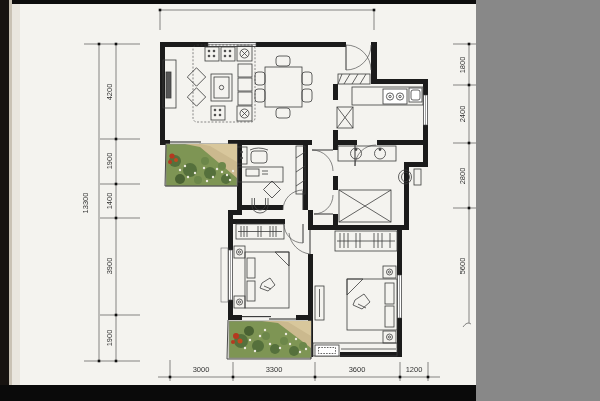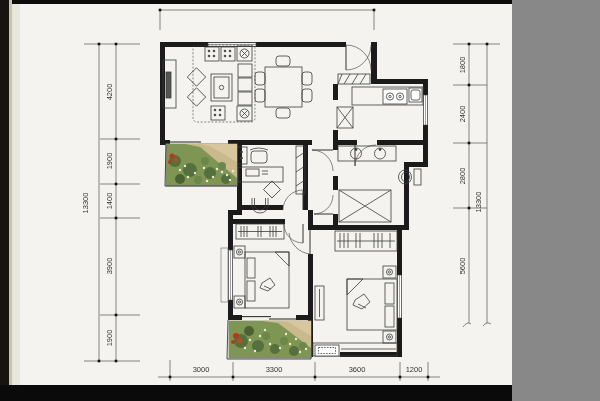--- a/index.html
+++ b/index.html
@@ -3,7 +3,7 @@
 <meta charset="utf-8">
 <style>
   html,body{margin:0;padding:0;background:#888;}
-  #stage{position:relative;width:512px;height:401px;background:#a16207;overflow:hidden;
+  #stage{position:relative;width:476px;height:401px;background:#a16207;overflow:hidden;
          font-family:"Liberation Sans", sans-serif;}
   svg{display:block}
   text.dim{font-family:"Liberation Sans", sans-serif;font-size:7.5px;fill:#333;}

